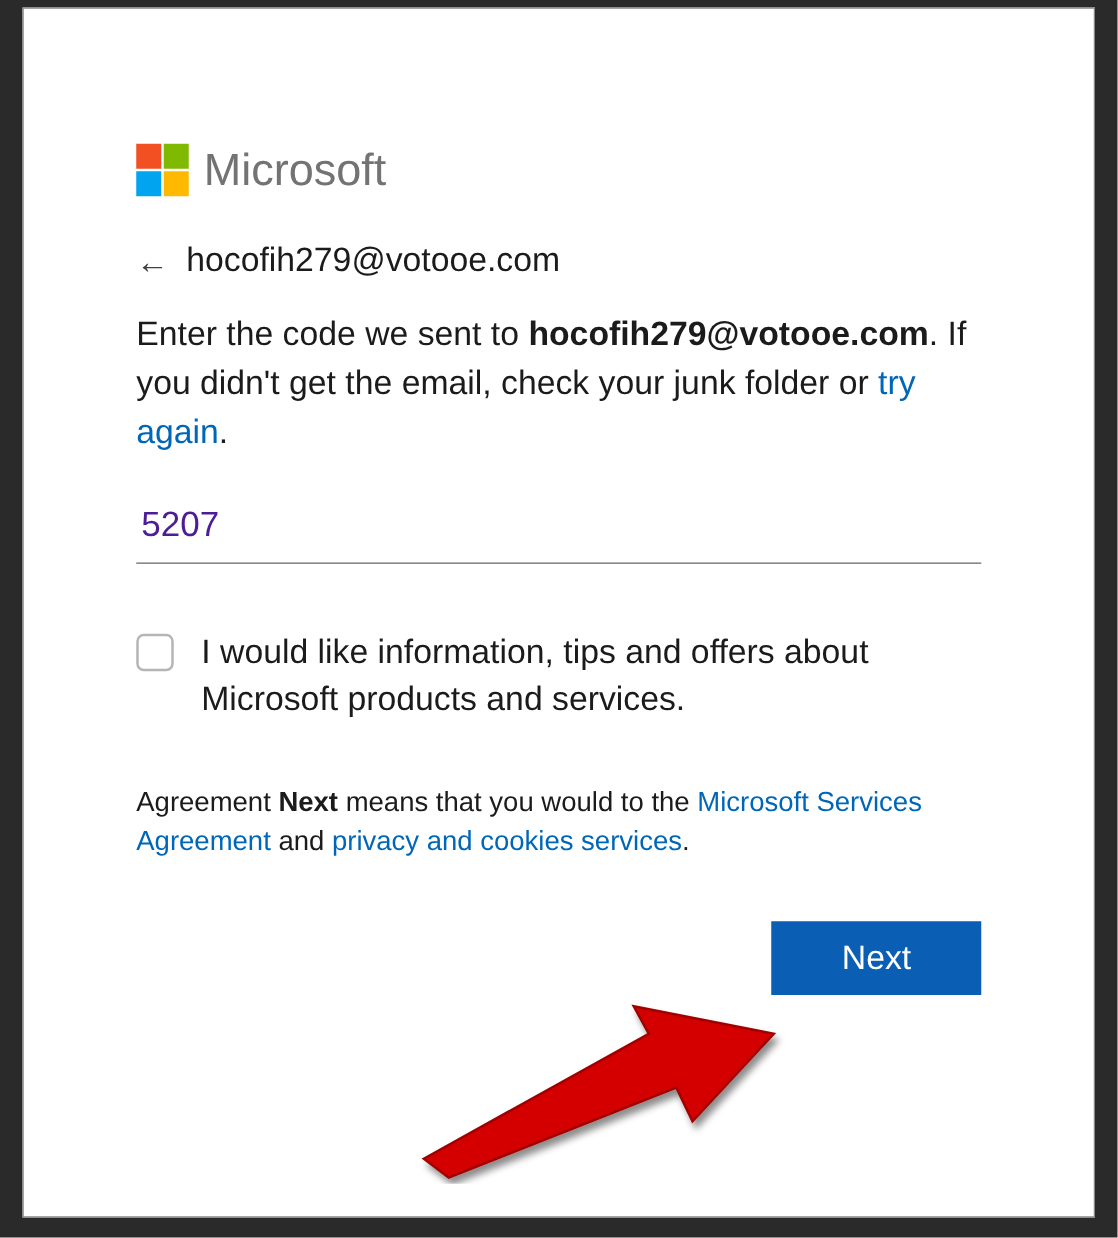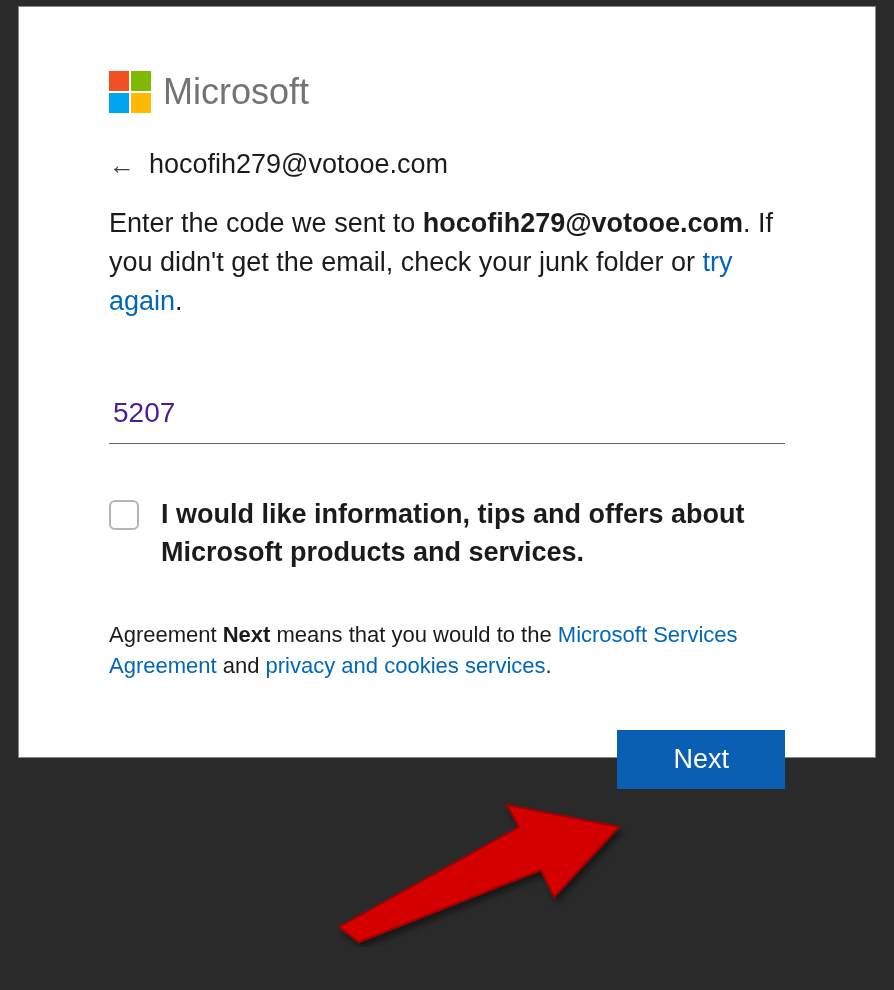--- a/index.html
+++ b/index.html
@@ -14,9 +14,9 @@
     left: 18px;
     top: 6px;
     width: 858px;
-    height: 752px;
+    height: 968px;
     background: #ffffff;
-    padding: 64px 90px 0 90px;
+    padding: 108px 90px 0 90px;
     border: 1px solid #888;
   }
   .ms-logo {

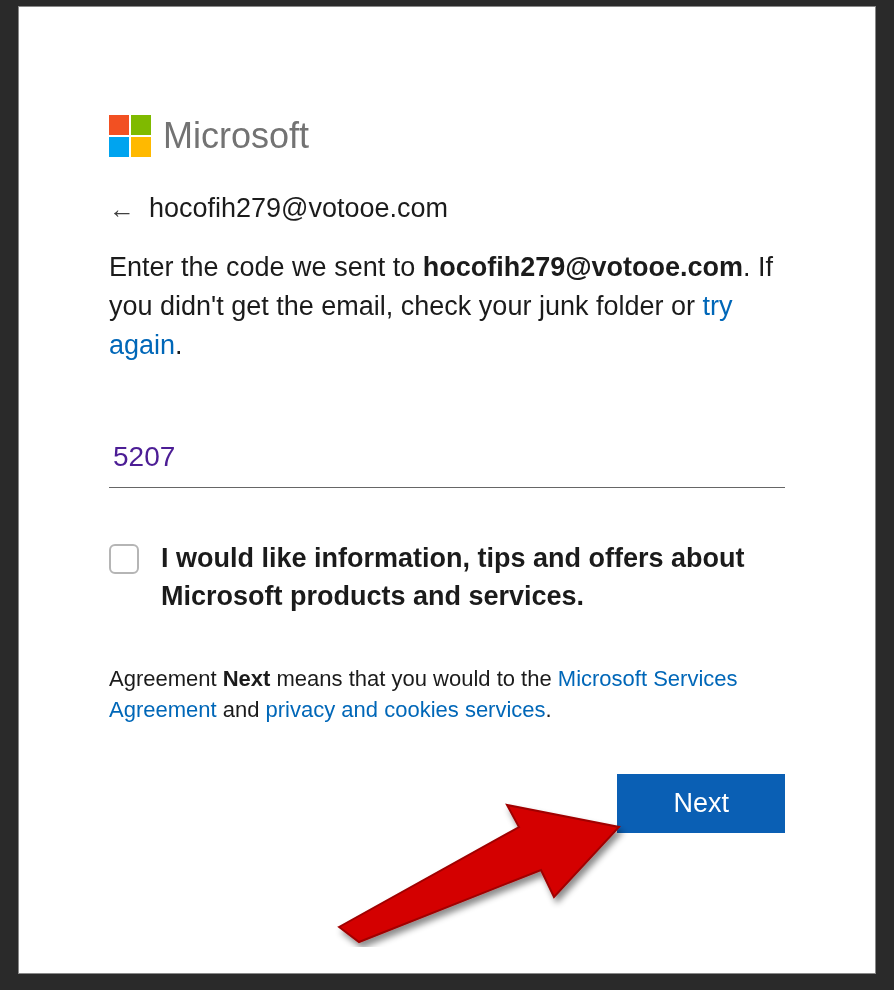--- a/index.html
+++ b/index.html
@@ -69,7 +69,7 @@
     font-size: 27px;
     color: #1b1b1b;
     line-height: 1.45;
-    margin-bottom: 52px;
+    margin-bottom: 15px;
   }
   .instruction b { font-weight: 700; }
   .link { color: #0067b8; cursor: pointer; }

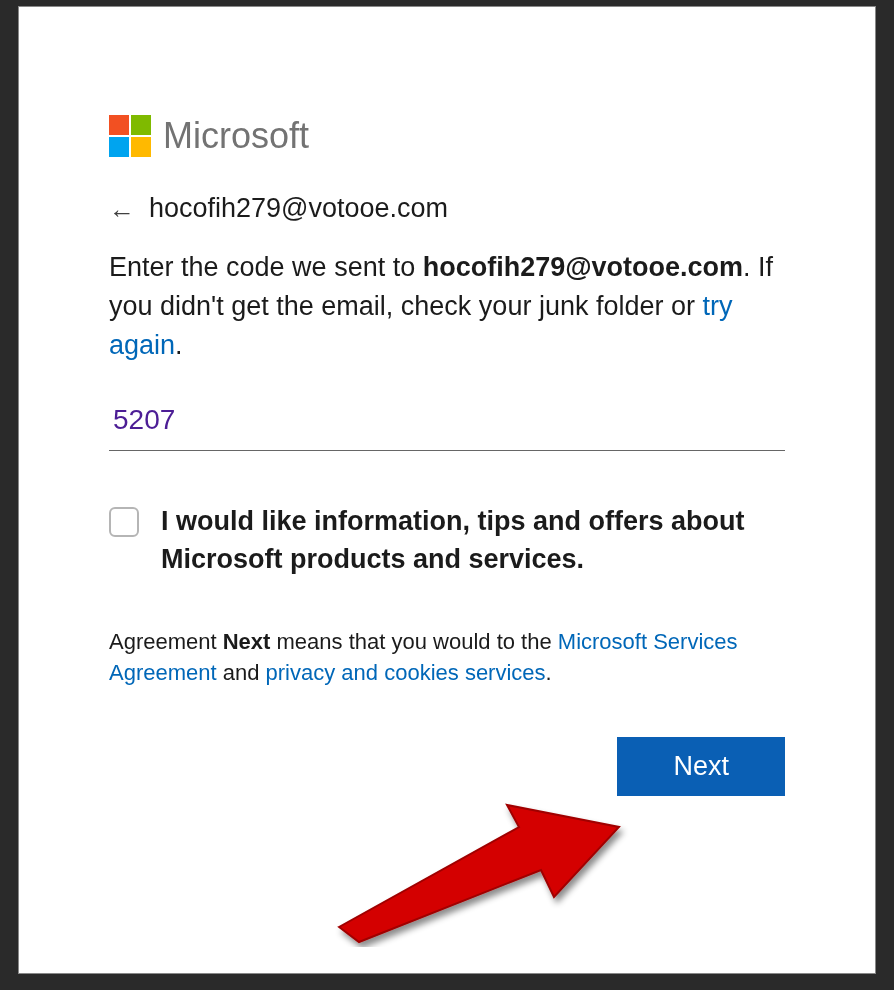--- a/index.html
+++ b/index.html
@@ -89,7 +89,6 @@
     align-items: flex-start;
     gap: 22px;
     margin-top: 52px;
-    font-weight: bold;
   }
   .checkbox {
     width: 30px;

